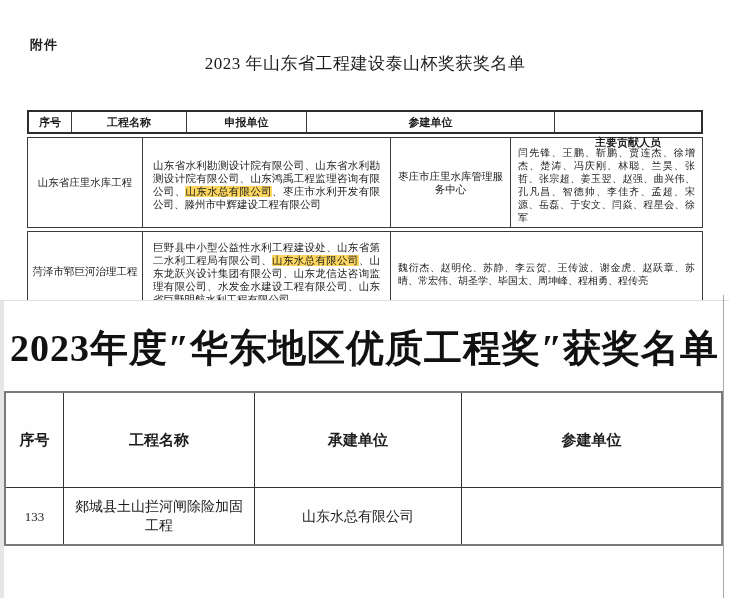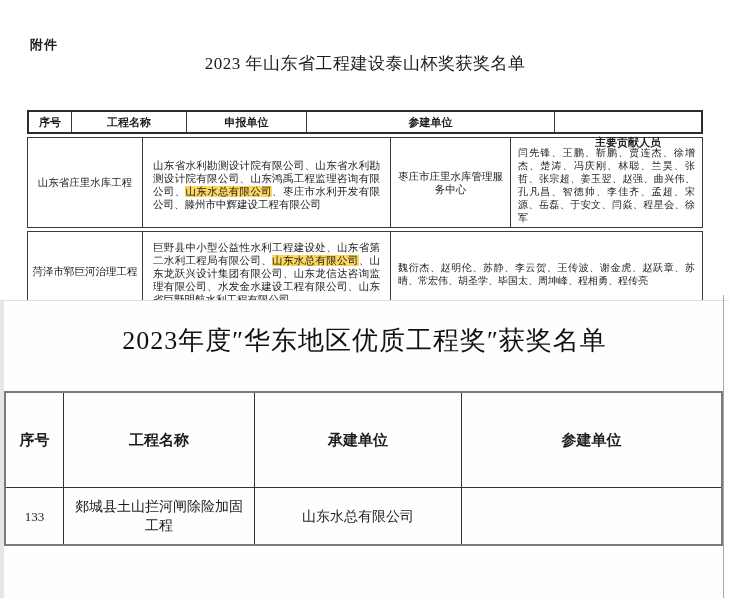--- a/index.html
+++ b/index.html
@@ -33,7 +33,7 @@
   .section2 { position: absolute; top: 300px; left: 0; width: 729px; height: 298px; background: #fefefe; border-top: 1px solid #e0e0e0; }
   .s2-left-strip { position: absolute; top: 0; left: 0; width: 4px; height: 298px; background: #e6e6e6; }
   .s2-right-line { position: absolute; top: -6px; left: 723px; width: 1px; height: 304px; background: #a8a8a8; }
-  .title2 { position: absolute; top: 22px; left: 0; width: 729px; text-align: center; font-size: 26px; font-weight: normal; letter-spacing: 1px; color: #111; }
+  .title2 { position: absolute; top: 22px; left: 0; width: 729px; text-align: center; font-size: 38px; font-weight: bold; letter-spacing: 1px; color: #111; }
 
   .table2 { position: absolute; top: 90px; left: 4px; width: 719px; border: 2px solid #7a7a7a; }
   .t2-row { display: flex; width: 100%; }

